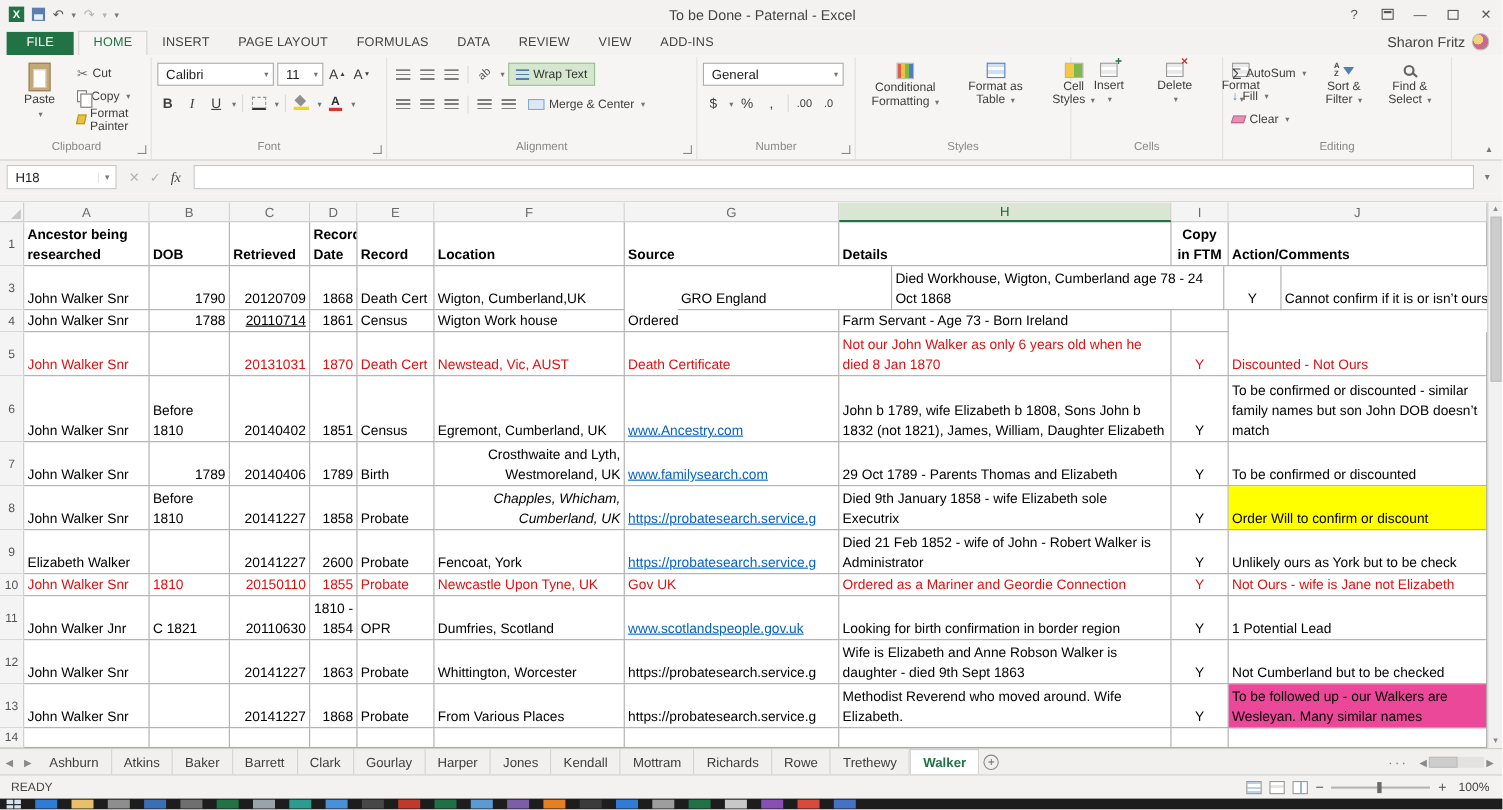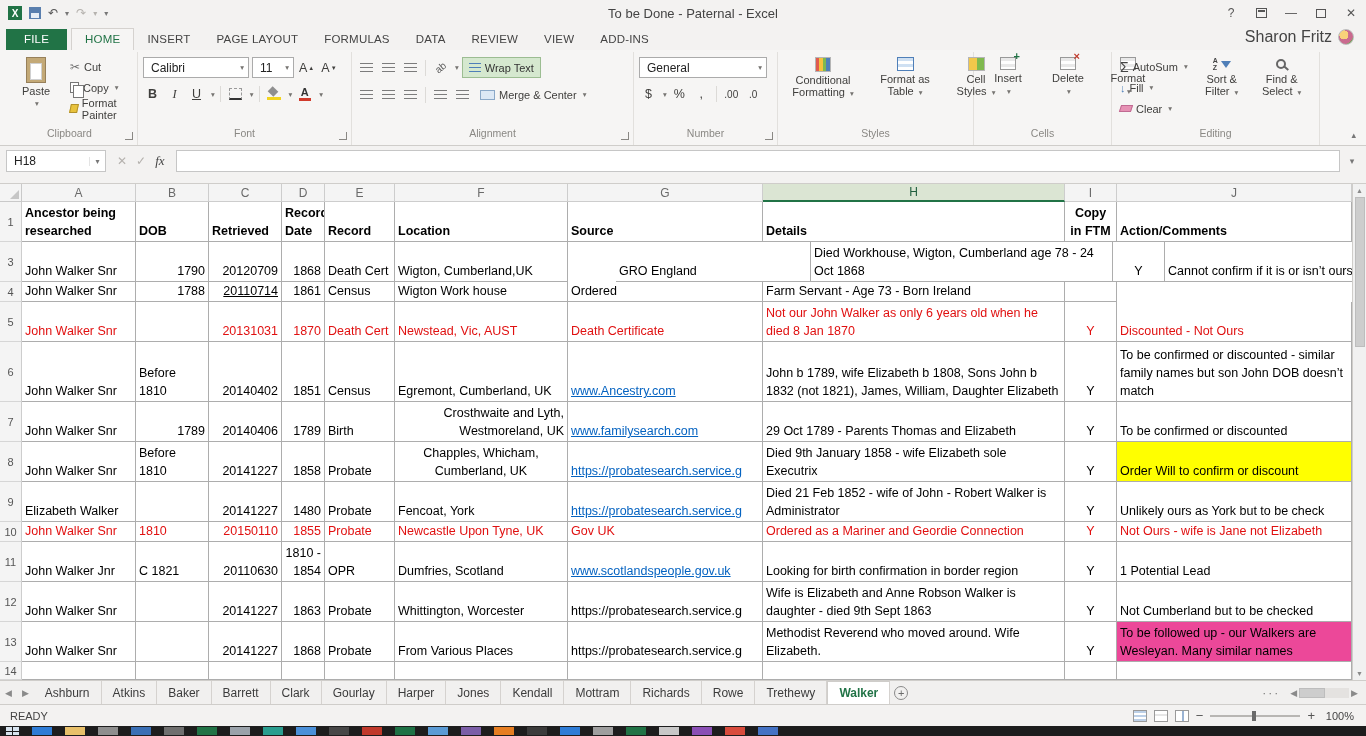--- a/index.html
+++ b/index.html
@@ -28,7 +28,7 @@
   .rtab { padding:4px 13px 5px; font-size:11.5px; color:#444; letter-spacing:.2px; }
   .rtab.file { background:#217346; color:#fff; padding:4px 18px 5px; margin-right:4px; }
   .rtab.active { background:#f6f5f4; color:#217346; border:1px solid #d5d2cf; border-bottom:none; }
-  .user { margin-left:auto; display:flex; align-items:center; gap:6px; font-size:16px; color:#444; padding:0 12px 4px 0; }
+  .user { margin-left:auto; display:flex; align-items:center; gap:6px; font-size:13px; color:#444; padding:0 12px 4px 0; }
   .avatar { width:16px; height:16px; border-radius:50%; background:radial-gradient(circle at 35% 35%, #f8d27a 0 35%, #c96a8e 36% 70%, #7da05b 71%); border:1px solid #bbb; }
 
   

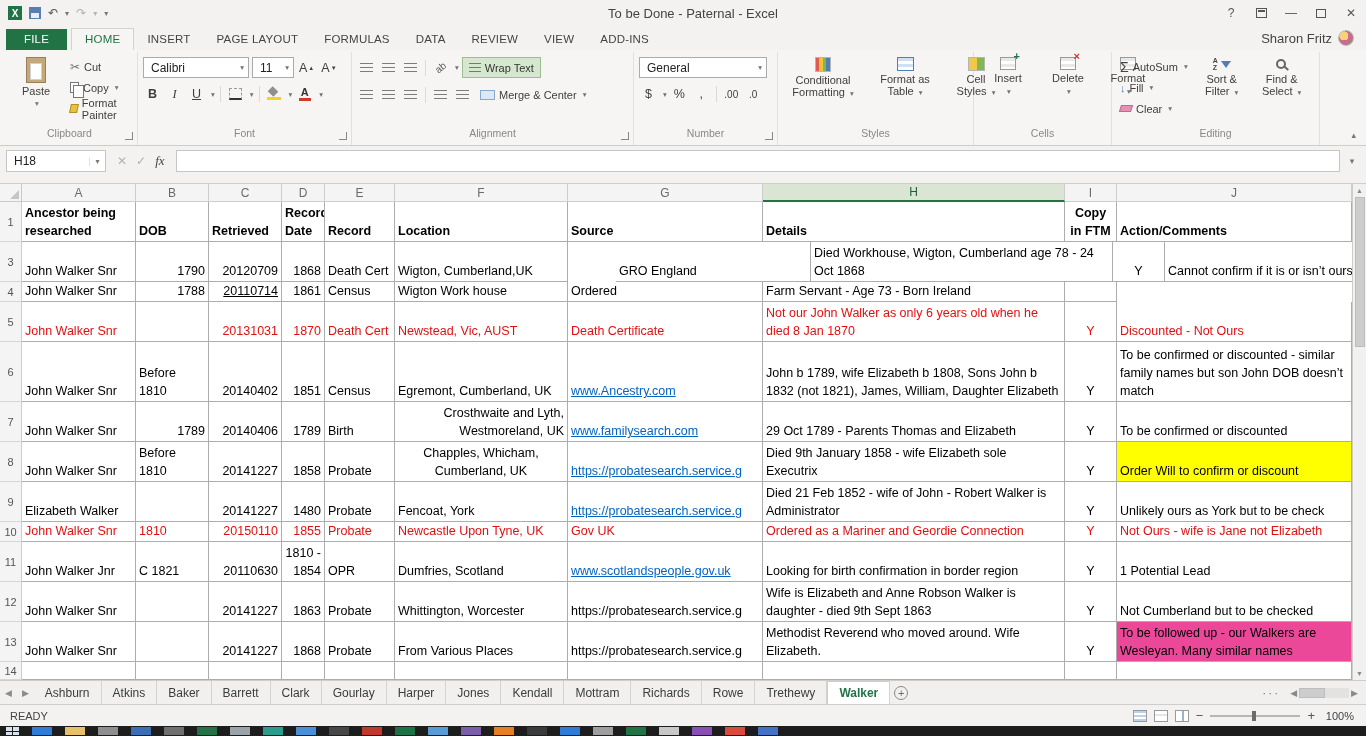--- a/index.html
+++ b/index.html
@@ -651,7 +651,7 @@
             <span class="txt" style="text-align: left;">Probate</span>
           </div>
           <div class="cell" style="width: 173px;">
-            <span class="txt" style="text-align: center;">Chapples, Whicham, Cumberland, UK</span>
+            <span class="txt" style="text-align: right; font-style: italic;">Chapples, Whicham, Cumberland, UK</span>
           </div>
           <div class="cell" style="width: 195px;">
             <span class="txt link nw" style="text-align: left;">https://probatesearch.service.g</span>

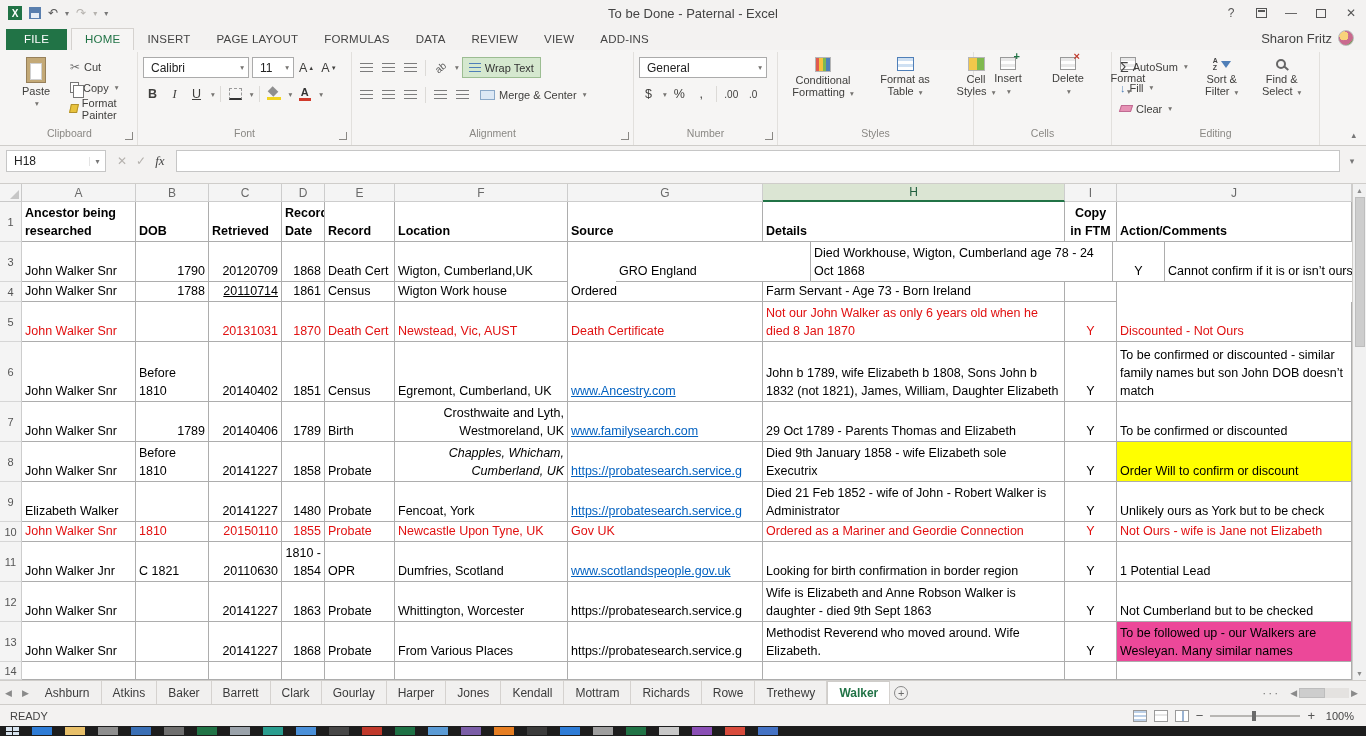--- a/index.html
+++ b/index.html
@@ -678,7 +678,7 @@
             <span class="txt" style="text-align: right;">20141227</span>
           </div>
           <div class="cell" style="width: 43px;">
-            <span class="txt" style="text-align: right;">1480</span>
+            <span class="txt" style="text-align: right;">2600</span>
           </div>
           <div class="cell" style="width: 70px;">
             <span class="txt" style="text-align: left;">Probate</span>

